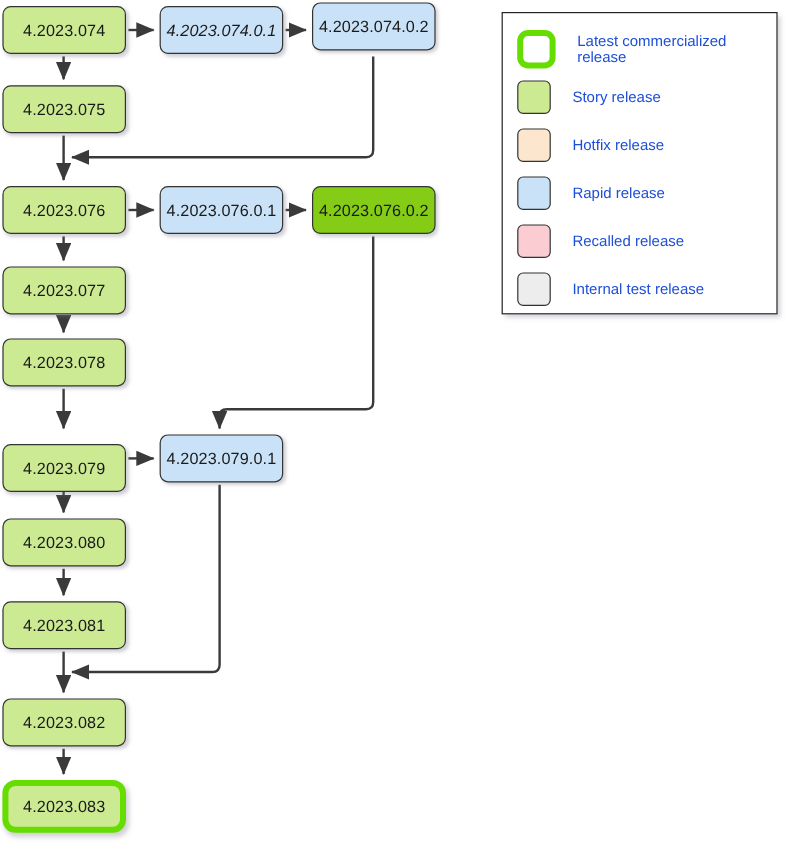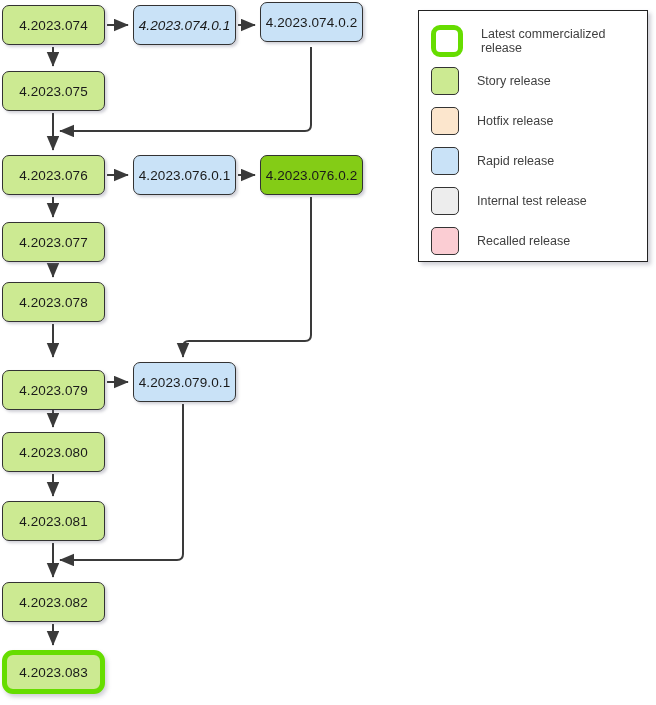--- a/index.html
+++ b/index.html
@@ -89,7 +89,7 @@
   .legend-label {
     margin-left: 18px;
     font-size: 12.5px;
-    color: #404040;
+    color: #1d4ed8;
   }
 </style>
 </head>

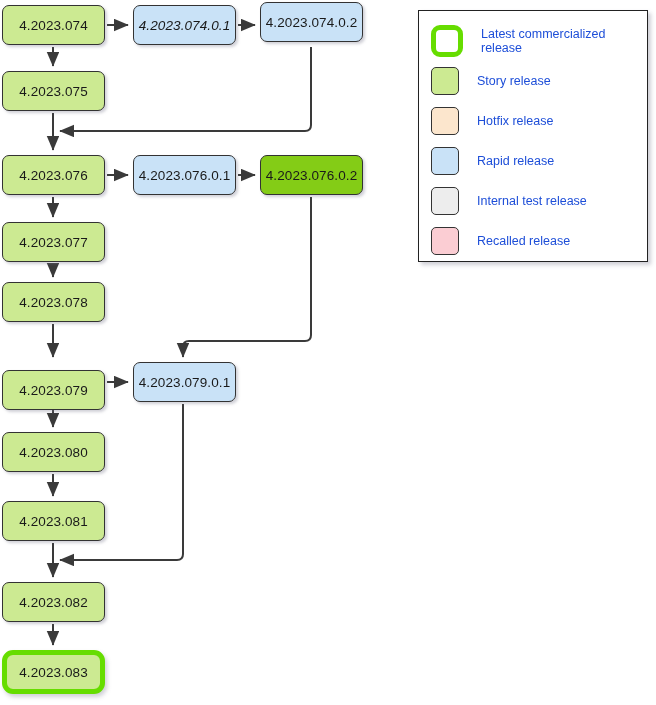--- a/index.html
+++ b/index.html
@@ -190,13 +190,13 @@
         <span class="legend-label">Rapid release</span>
       </div>
       <div class="legend-row">
+        <span class="legend-swatch sw-recalled"></span>
+        <span class="legend-label">Recalled release</span>
+      </div>
+      <div class="legend-row">
         <span class="legend-swatch sw-internal"></span>
         <span class="legend-label">Internal test release</span>
       </div>
-      <div class="legend-row">
-        <span class="legend-swatch sw-recalled"></span>
-        <span class="legend-label">Recalled release</span>
-      </div>
     </div>
 
 </div>

